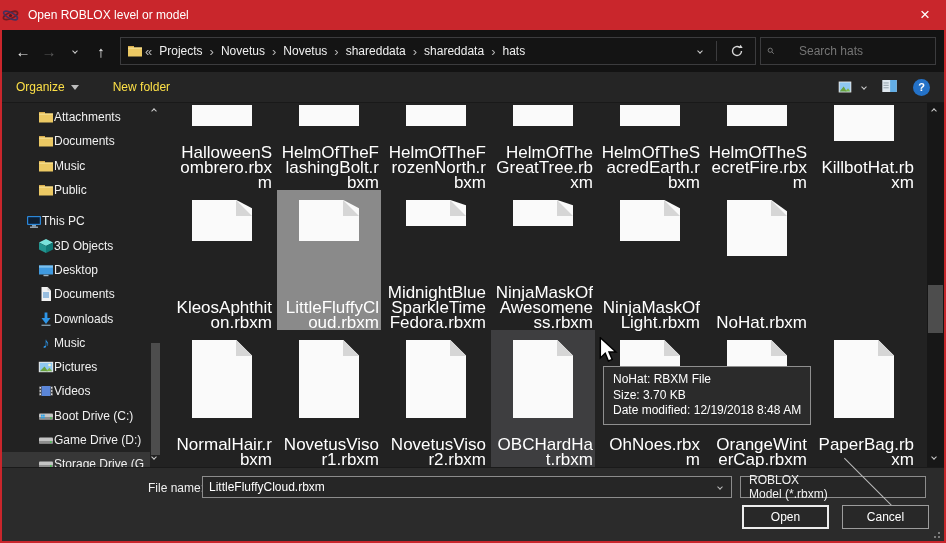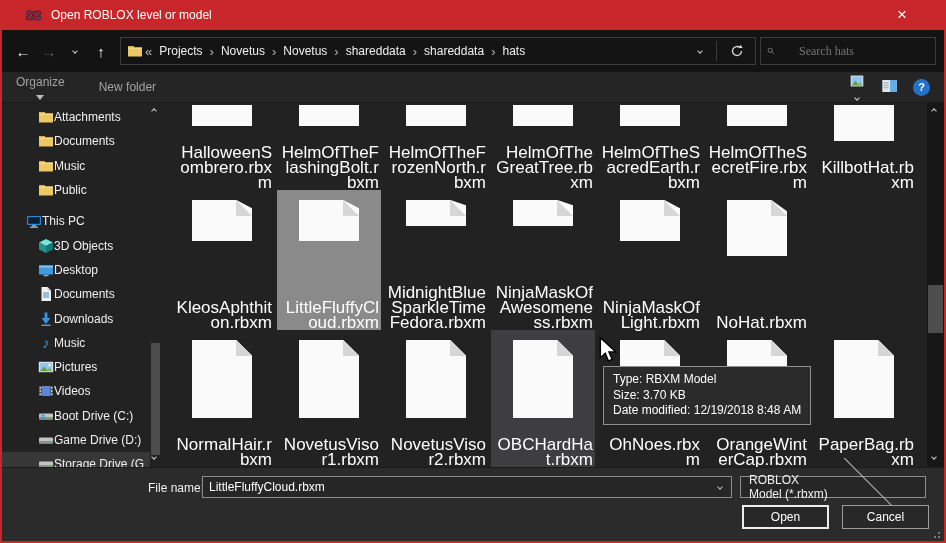--- a/index.html
+++ b/index.html
@@ -8,7 +8,7 @@
            border:2px solid #c9262c; border-top:none; overflow:hidden; color:#f0f0f0; }
 
   
-  .titlebar{ height:30px; margin:0 -2px; background:#c9262c; display:flex; align-items:center; padding:0 24px; }
+  .titlebar{ height:30px; margin:0 -2px; background:#c9262c; display:flex; align-items:center; padding:0 1px; }
   .title-text{ font-size:12px; color:#fff; margin-left:8px; flex:1; }
   .close-btn{ width:40px; height:30px; display:flex; align-items:center; justify-content:center;
               color:#fff; font-size:17px; }

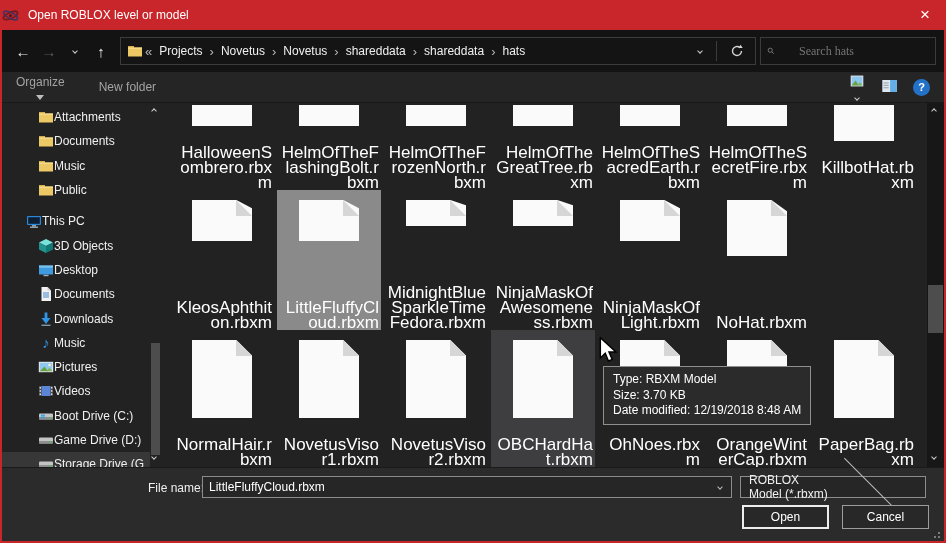--- a/index.html
+++ b/index.html
@@ -30,7 +30,7 @@
   .searchbox{ width:176px; height:28px; border:1px solid #3c3c3e; background:#141414;
               display:flex; align-items:center; padding:0 6px; }
   .searchbox input{ background:transparent; border:none; outline:none; color:#9d9d9d;
-                    font-size:12px; width:130px; margin-left:24px; font-family:Liberation Serif, serif; }
+                    font-size:12px; width:130px; margin-left:24px; font-family:Liberation Sans, sans-serif; }
 
   
   .toolbar{ height:31px; background:#252525; display:flex; align-items:center;

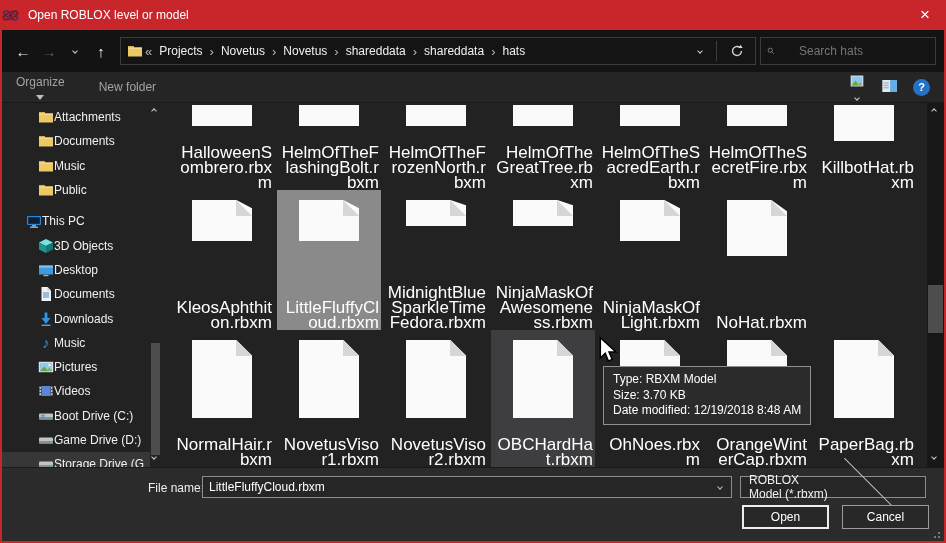--- a/index.html
+++ b/index.html
@@ -35,7 +35,7 @@
   
   .toolbar{ height:31px; background:#252525; display:flex; align-items:center;
             padding:0 14px; border-bottom:1px solid #191919; font-size:12px; }
-  .tool-item{ display:flex; align-items:center; gap:6px; margin-right:34px; color:#a3a3a3;flex-direction:column; }
+  .tool-item{ display:flex; align-items:center; gap:6px; margin-right:34px; color:#fde047; }
   .tool-right{ margin-left:auto; display:flex; align-items:center; gap:14px; }
   .tri-down{ width:0; height:0; border-left:4px solid transparent; border-right:4px solid transparent;
              border-top:5px solid #bdbdbd; }

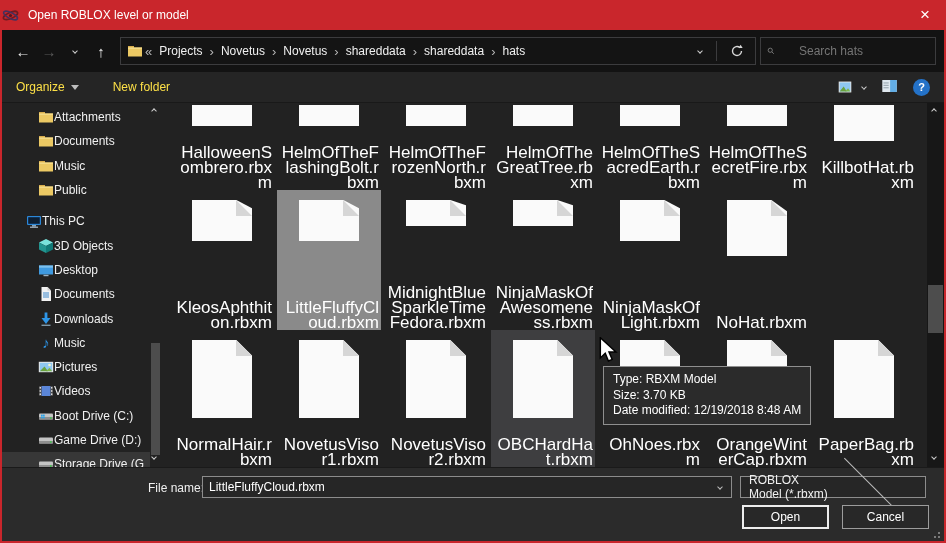--- a/index.html
+++ b/index.html
@@ -451,7 +451,7 @@
   </div>
 
   <div class="tooltip">
-    <div>Type: RBXM Model</div>
+    <div>NoHat: RBXM File</div>
     <div>Size: 3.70 KB</div>
     <div>Date modified: 12/19/2018 8:48 AM</div>
   </div>

